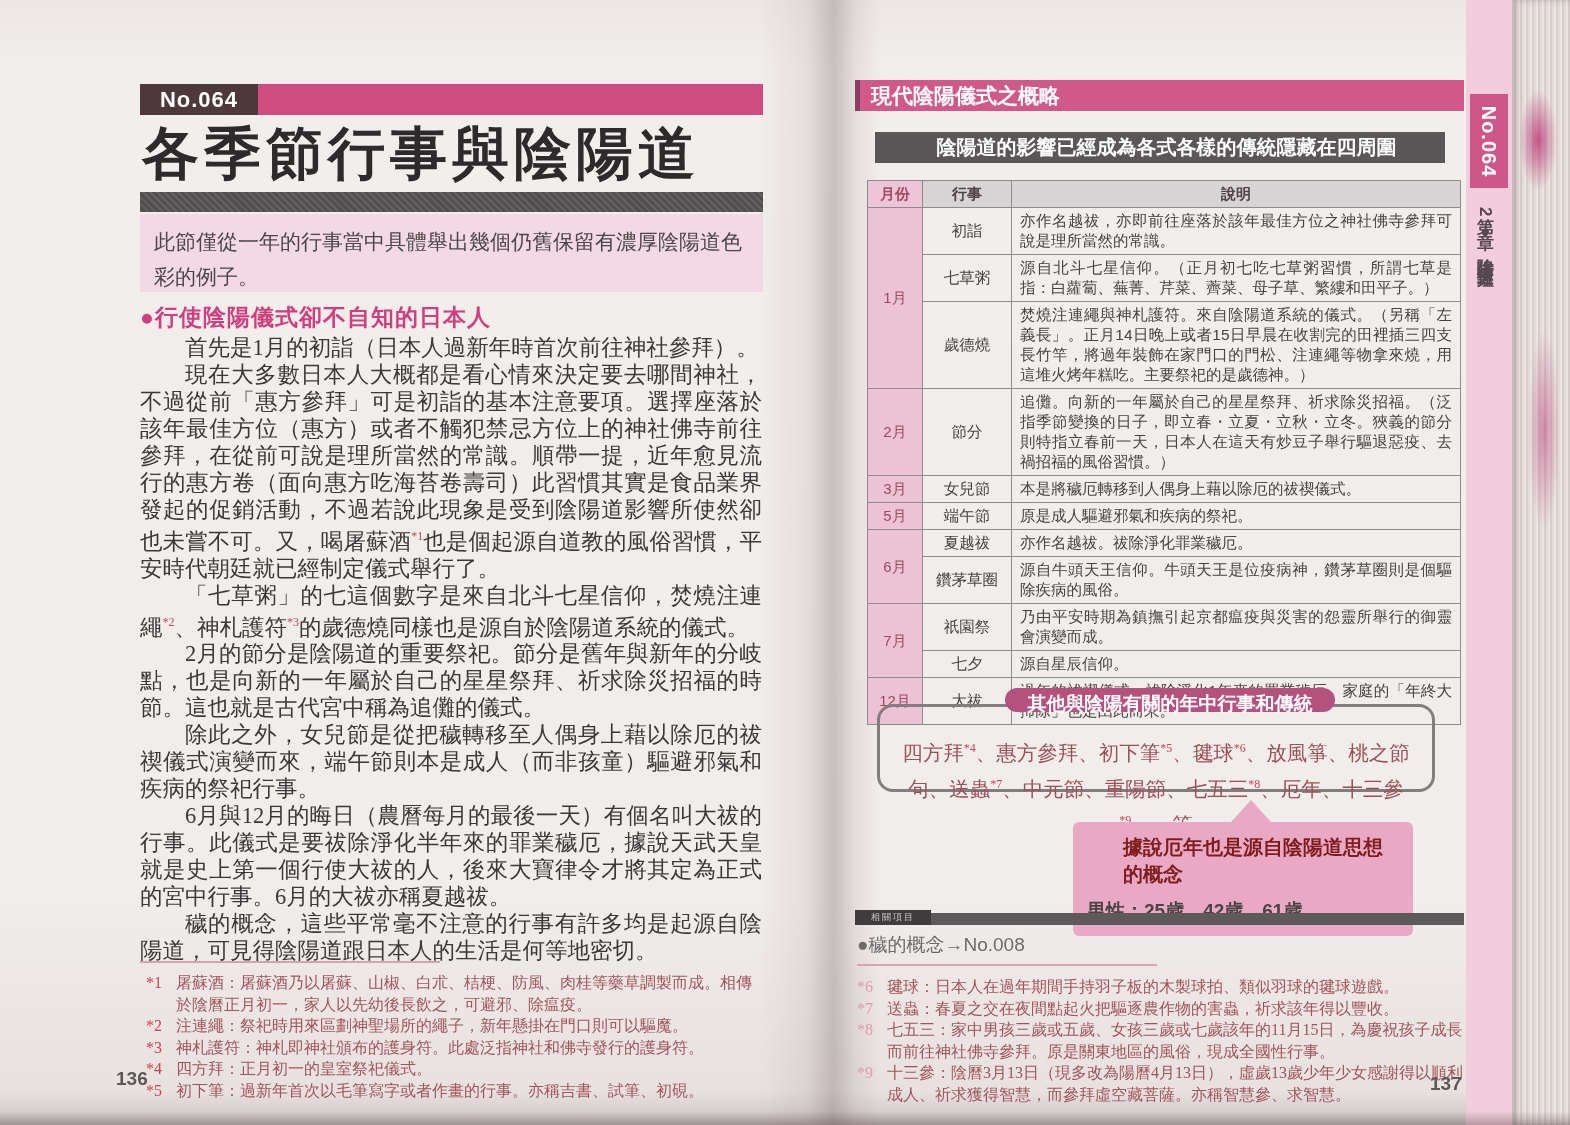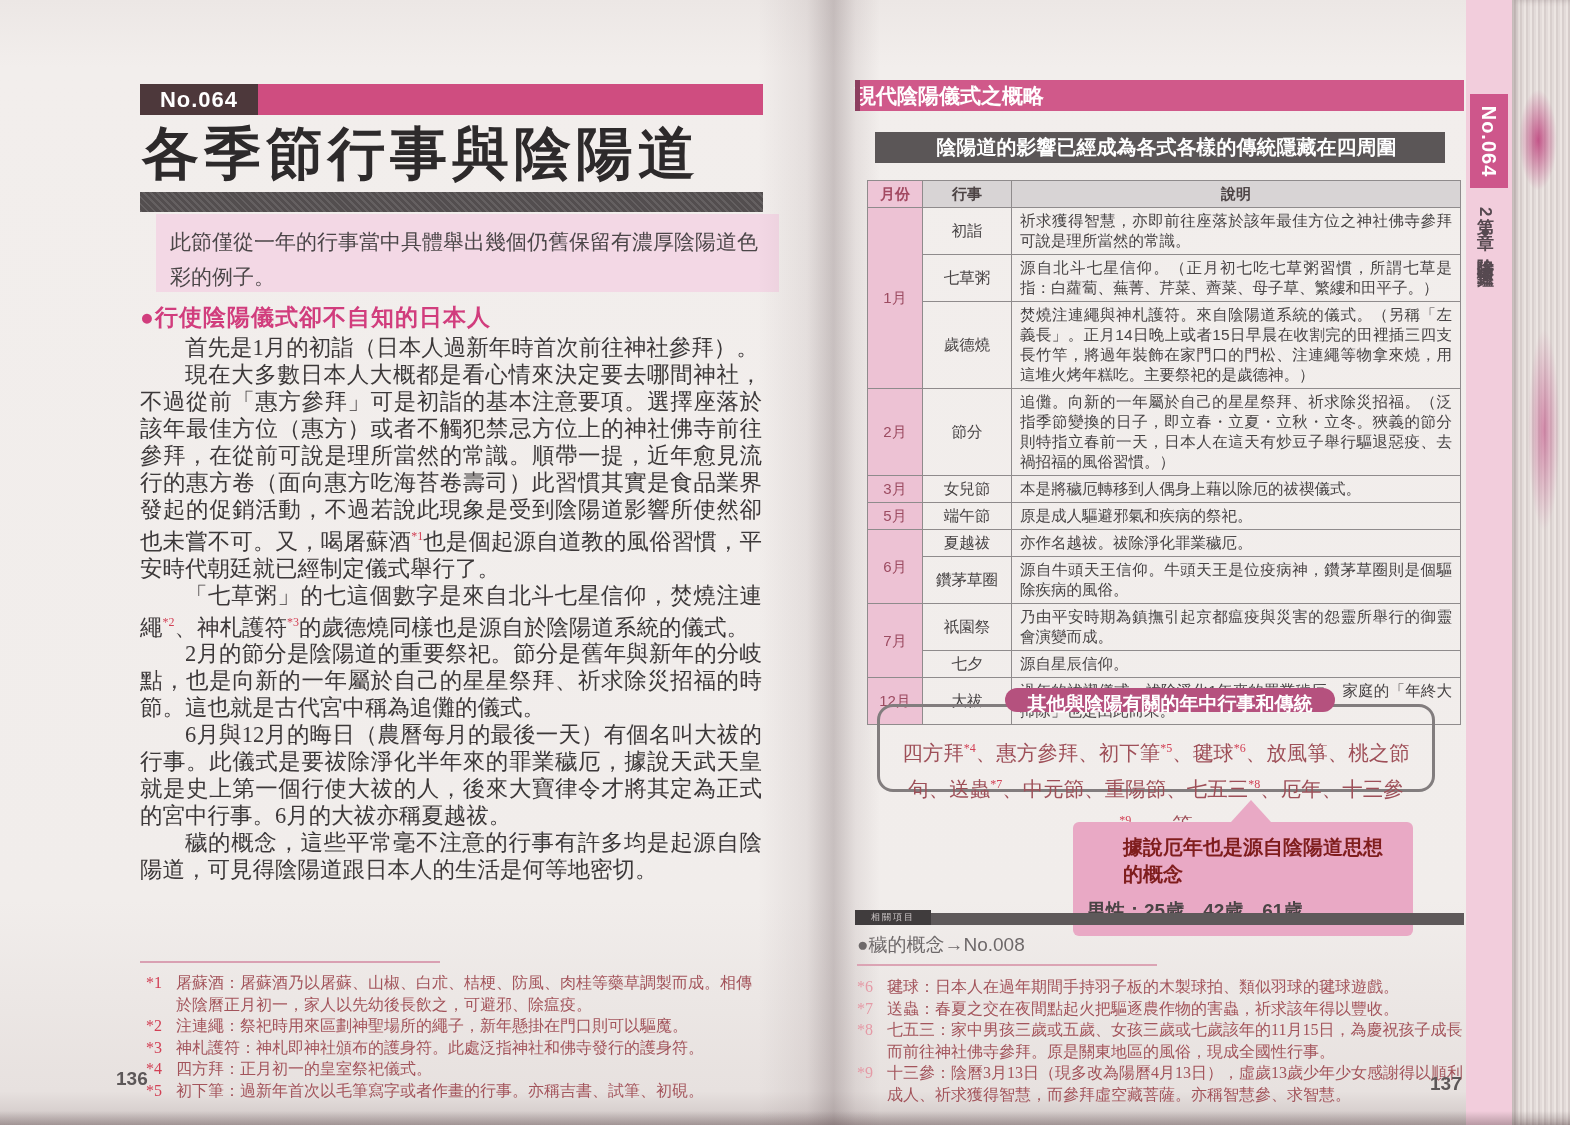--- a/index.html
+++ b/index.html
@@ -55,7 +55,7 @@
   
   .rp{position:absolute;left:855px;top:80px;width:609px;}
   .rp-banner1{position:absolute;left:0;top:0;width:609px;height:31px;background:#d0598a;
-    color:#fff;font-weight:bold;font-size:21px;line-height:31px;padding-left:0;box-sizing:border-box;}
+    color:#fff;font-weight:bold;font-size:21px;line-height:31px;padding-left:16px;box-sizing:border-box;}
   .rp-banner1::before{content:"";position:absolute;left:0;top:0;bottom:0;width:5px;background:#8c3e5f;}
   .rp-banner2{position:absolute;left:20px;top:52px;width:570px;height:31px;background:#5b5657;
     color:#fff;font-weight:bold;font-size:20px;line-height:31px;text-align:center;box-sizing:border-box;padding-left:13px;}

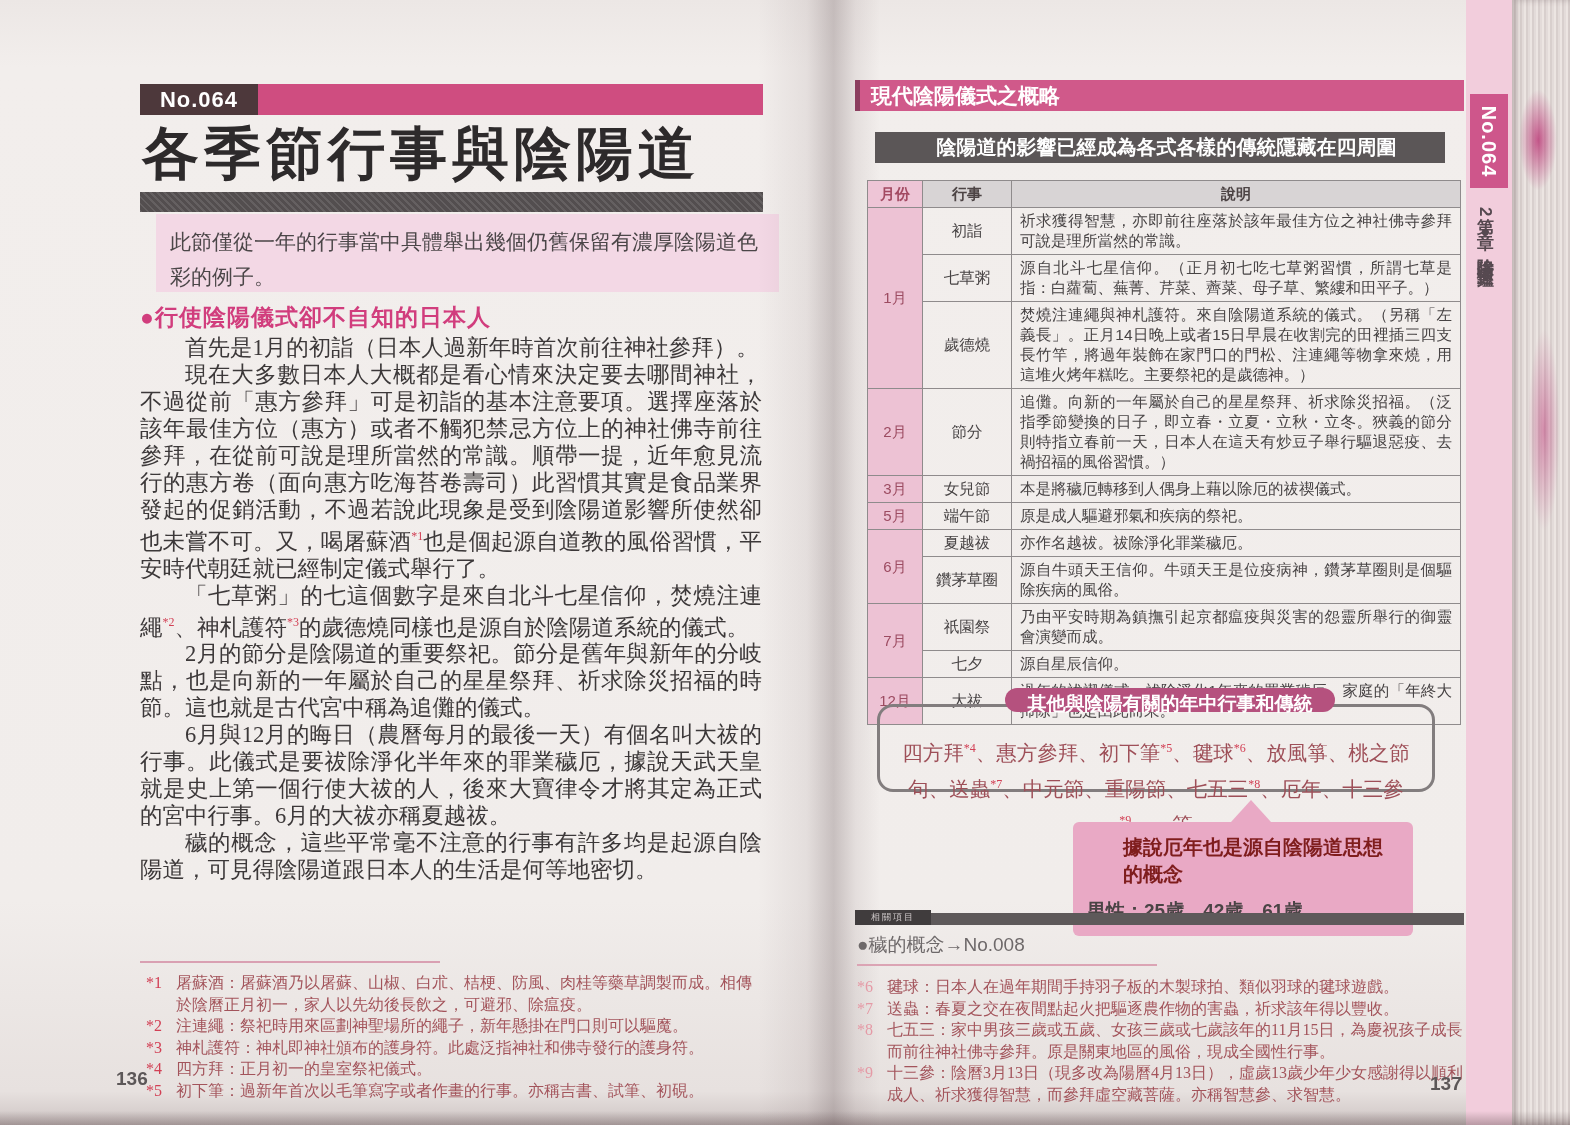--- a/index.html
+++ b/index.html
@@ -154,7 +154,7 @@
         <tr>
           <td class="month" rowspan="3">1月</td>
           <td class="event">初詣</td>
-          <td class="desc">祈求獲得智慧，亦即前往座落於該年最佳方位之神社佛寺參拜可說是理所當然的常識。</td>
+          <td class="desc">亦作名越祓，亦即前往座落於該年最佳方位之神社佛寺參拜可說是理所當然的常識。</td>
         </tr>
         <tr>
           <td class="event">七草粥</td>

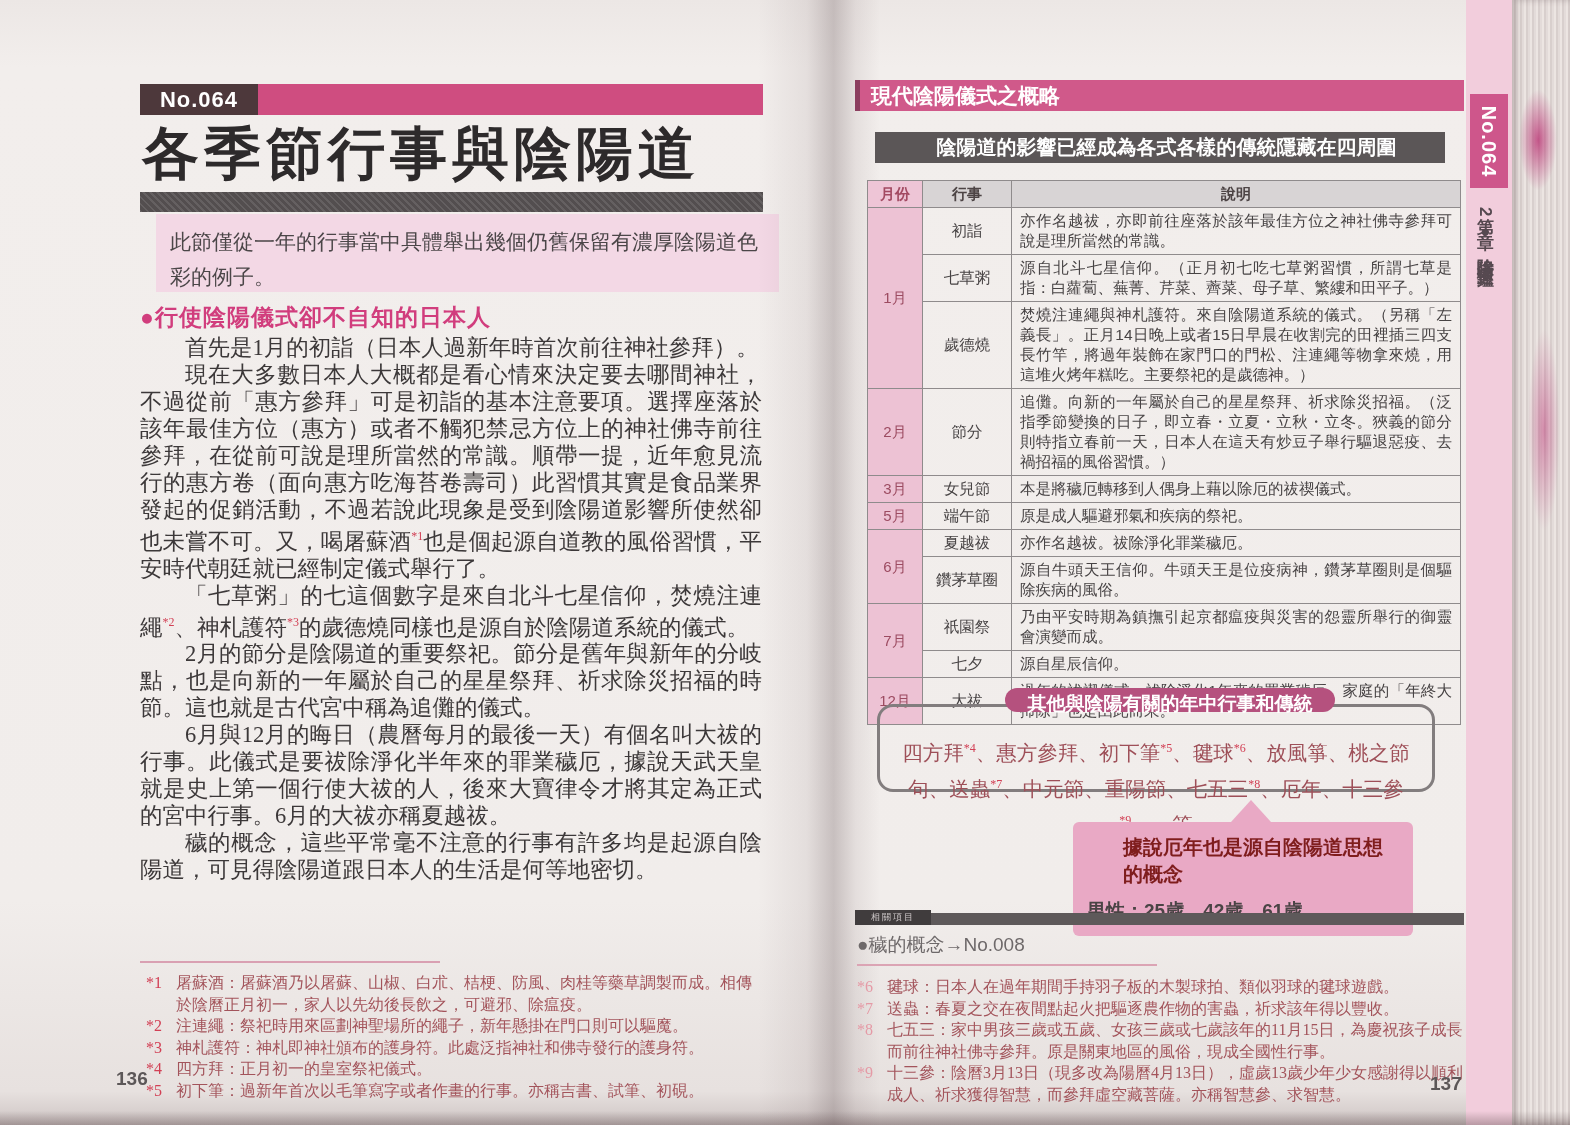--- a/index.html
+++ b/index.html
@@ -35,7 +35,7 @@
     font-size:57px;font-weight:900;letter-spacing:5px;line-height:72px;white-space:nowrap;}
   .lp-hatch{position:absolute;left:0;top:108px;width:623px;height:20px;background:#534e4f;}
   .hatch{background-image:repeating-linear-gradient(45deg,rgba(255,255,255,.10) 0 2px,rgba(0,0,0,0) 2px 5px);}
-  .lp-intro{position:absolute;left:16px;top:130px;width:595px;height:58px;background:#f3d8e5;
+  .lp-intro{position:absolute;left:0;top:130px;width:595px;height:58px;background:#f3d8e5;
     padding:10px 14px;color:#4b4648;font-size:21px;line-height:35px;}
   .lp-sec{position:absolute;left:0;top:218px;color:#d13d7d;font-size:23px;font-weight:bold;letter-spacing:1px;}
   .lp-body{position:absolute;left:0;top:250px;width:622px;

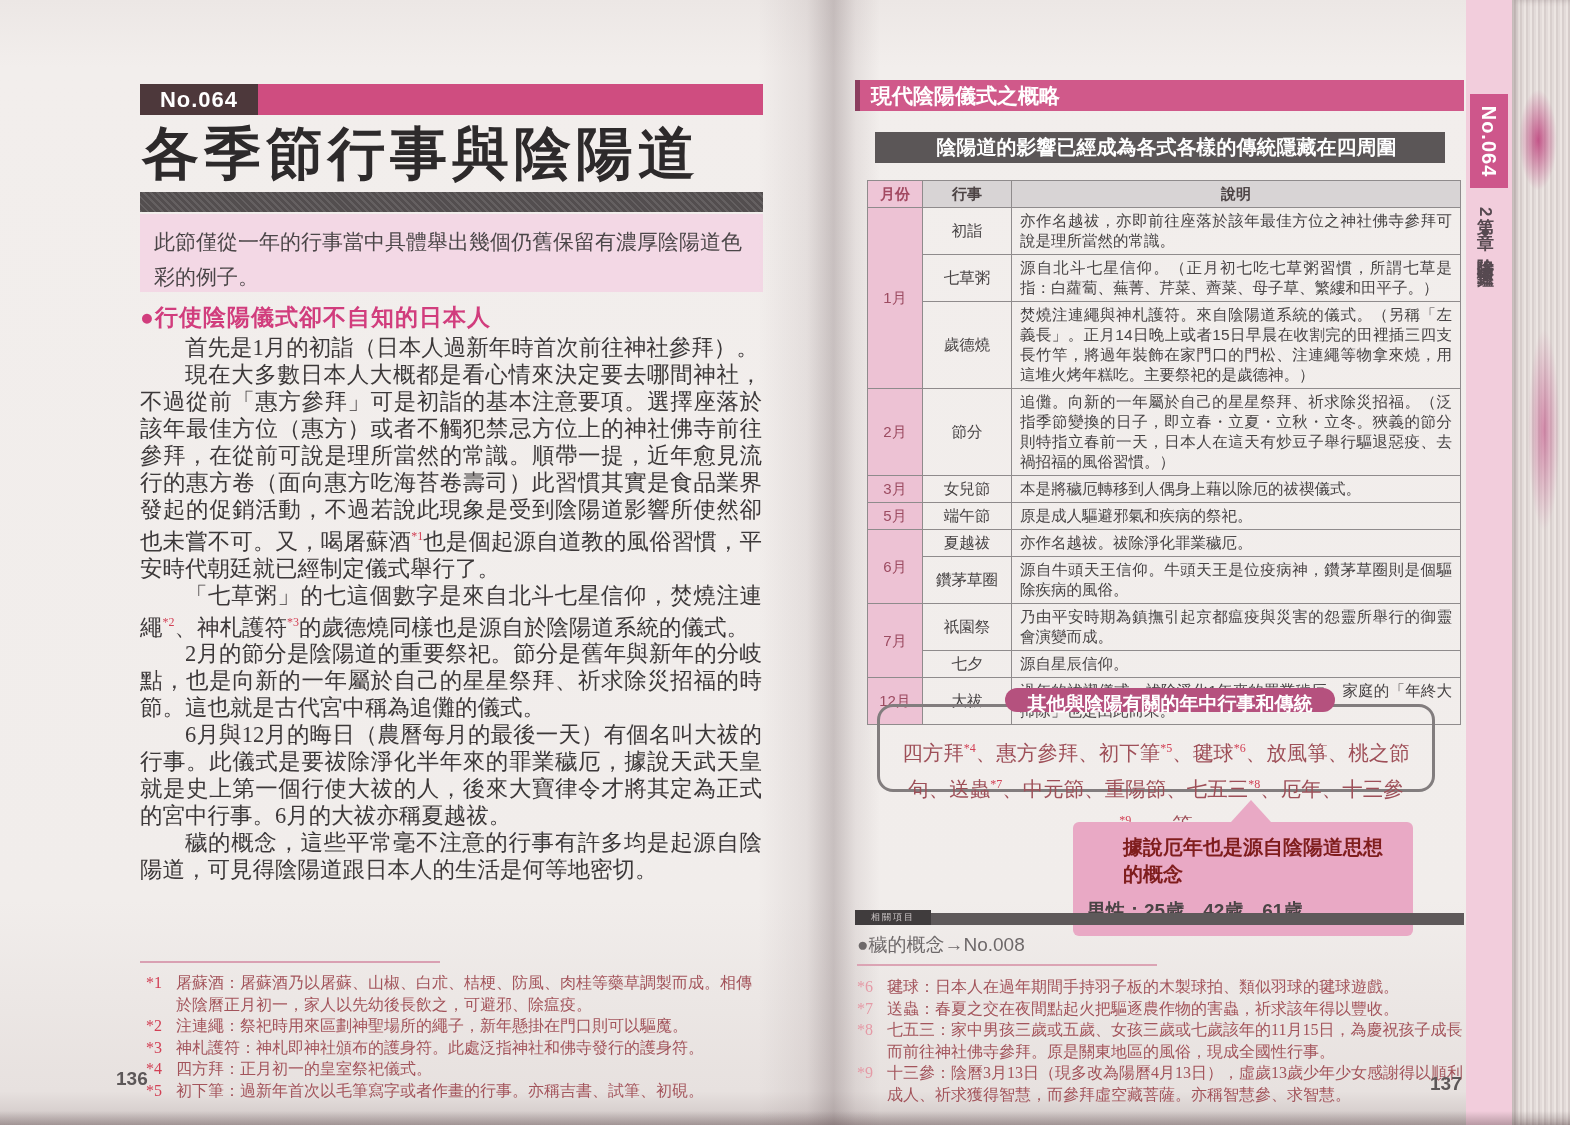--- a/index.html
+++ b/index.html
@@ -107,6 +107,7 @@
       <p class="supify">現在大多數日本人大概都是看心情來決定要去哪間神社，不過從前「惠方參拜」可是初詣的基本注意要項。選擇座落於該年最佳方位（惠方）或者不觸犯禁忌方位上的神社佛寺前往參拜，在從前可說是理所當然的常識。順帶一提，近年愈見流行的惠方卷（面向惠方吃海苔卷壽司）此習慣其實是食品業界發起的促銷活動，不過若說此現象是受到陰陽道影響所使然卻也未嘗不可。又，喝屠蘇酒<sup>*1</sup>也是個起源自道教的風俗習慣，平安時代朝廷就已經制定儀式舉行了。</p>
       <p class="supify">「七草粥」的七這個數字是來自北斗七星信仰，焚燒注連繩<sup>*2</sup>、神札護符<sup>*3</sup>的歲德燒同樣也是源自於陰陽道系統的儀式。</p>
       <p class="supify">2月的節分是陰陽道的重要祭祀。節分是舊年與新年的分岐點，也是向新的一年屬於自己的星星祭拜、祈求除災招福的時節。這也就是古代宮中稱為追儺的儀式。</p>
+      <p class="supify">除此之外，女兒節是從把穢轉移至人偶身上藉以除厄的祓禊儀式演變而來，端午節則本是成人（而非孩童）驅避邪氣和疾病的祭祀行事。</p>
       <p class="supify">6月與12月的晦日（農曆每月的最後一天）有個名叫大祓的行事。此儀式是要祓除淨化半年來的罪業穢厄，據說天武天皇就是史上第一個行使大祓的人，後來大寶律令才將其定為正式的宮中行事。6月的大祓亦稱夏越祓。</p>
       <p class="supify">穢的概念，這些平常毫不注意的行事有許多均是起源自陰陽道，可見得陰陽道跟日本人的生活是何等地密切。</p>
     </div>

